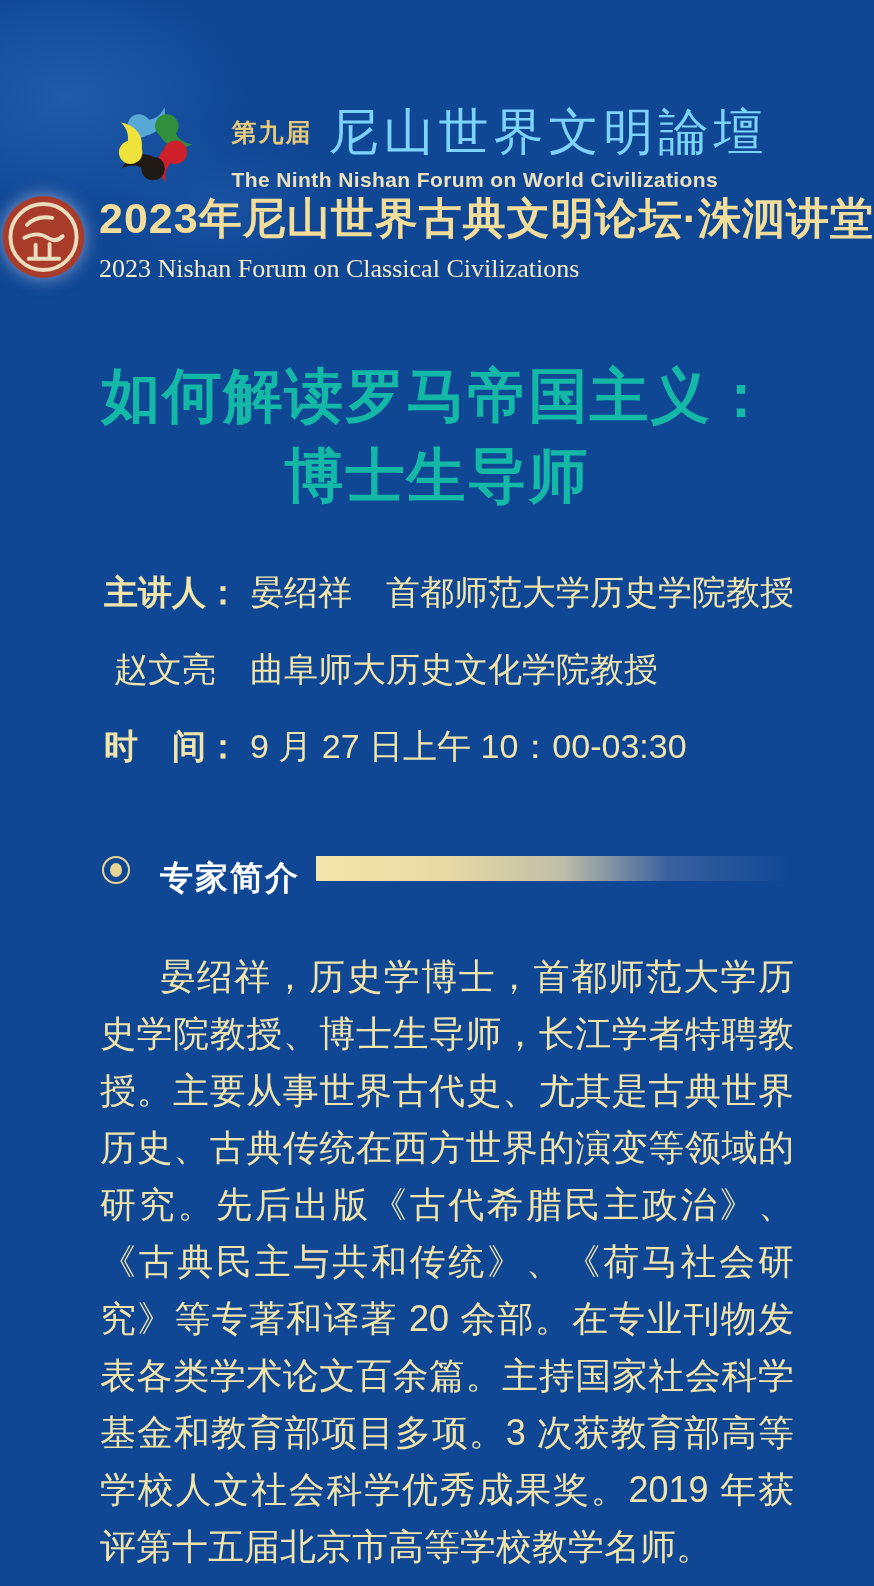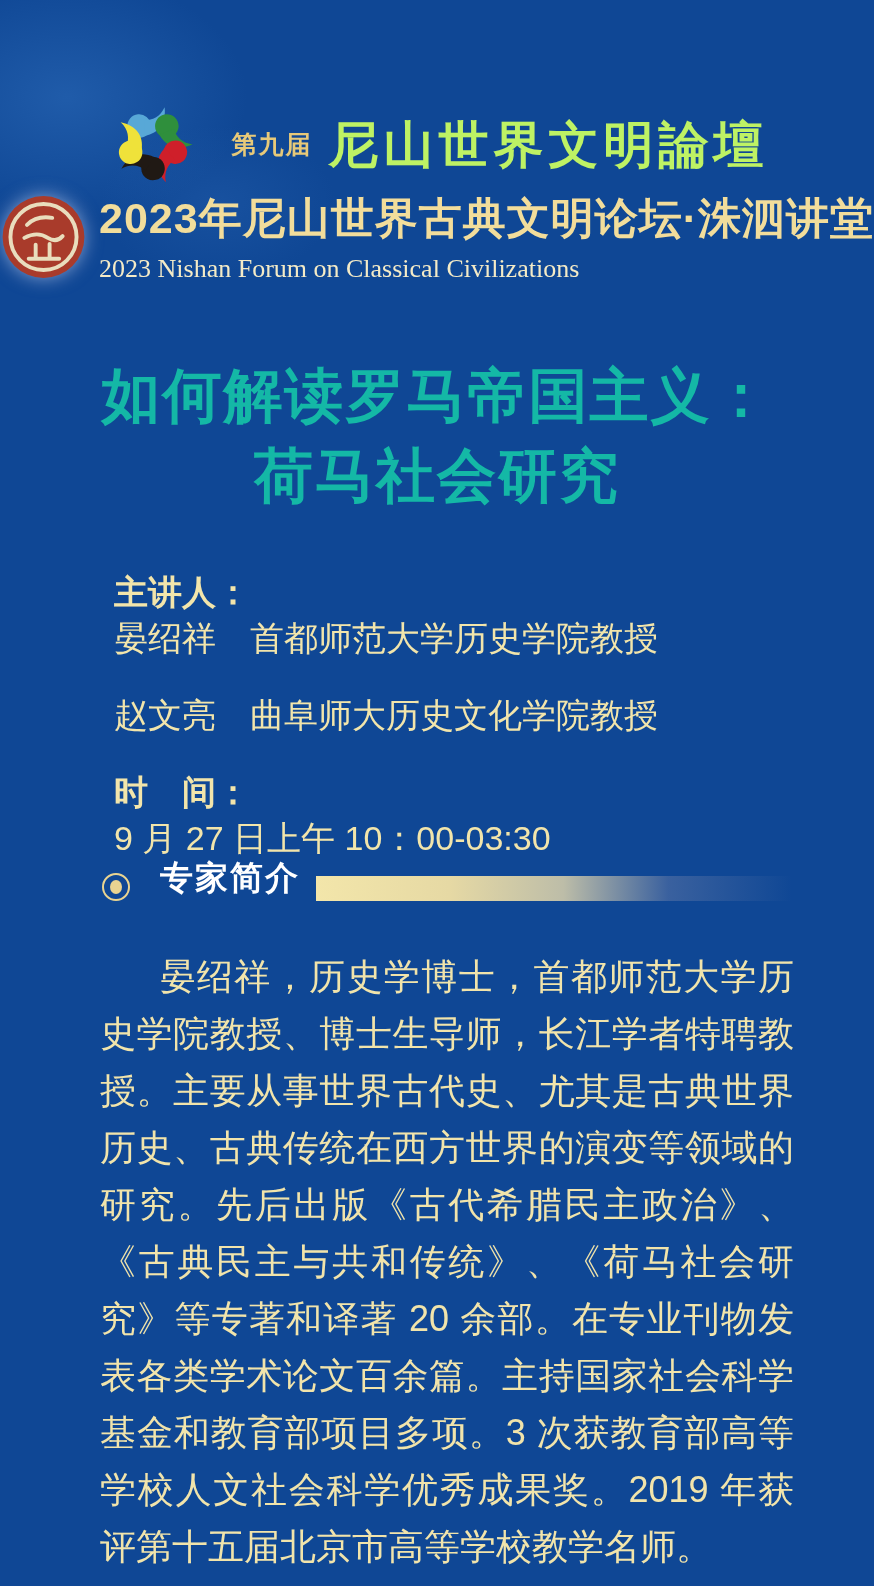--- a/index.html
+++ b/index.html
@@ -20,7 +20,7 @@
   
   .header-row{
     position:absolute;top:96px;left:0;width:100%;
-    display:flex;justify-content:center;align-items:center;gap:32px;
+    display:flex;justify-content:center;align-items:flex-end;gap:32px;
   }
   .logo-svg{width:94px;height:94px;margin-top:2px;}
   .header-text .row1{display:flex;align-items:center;gap:16px;}

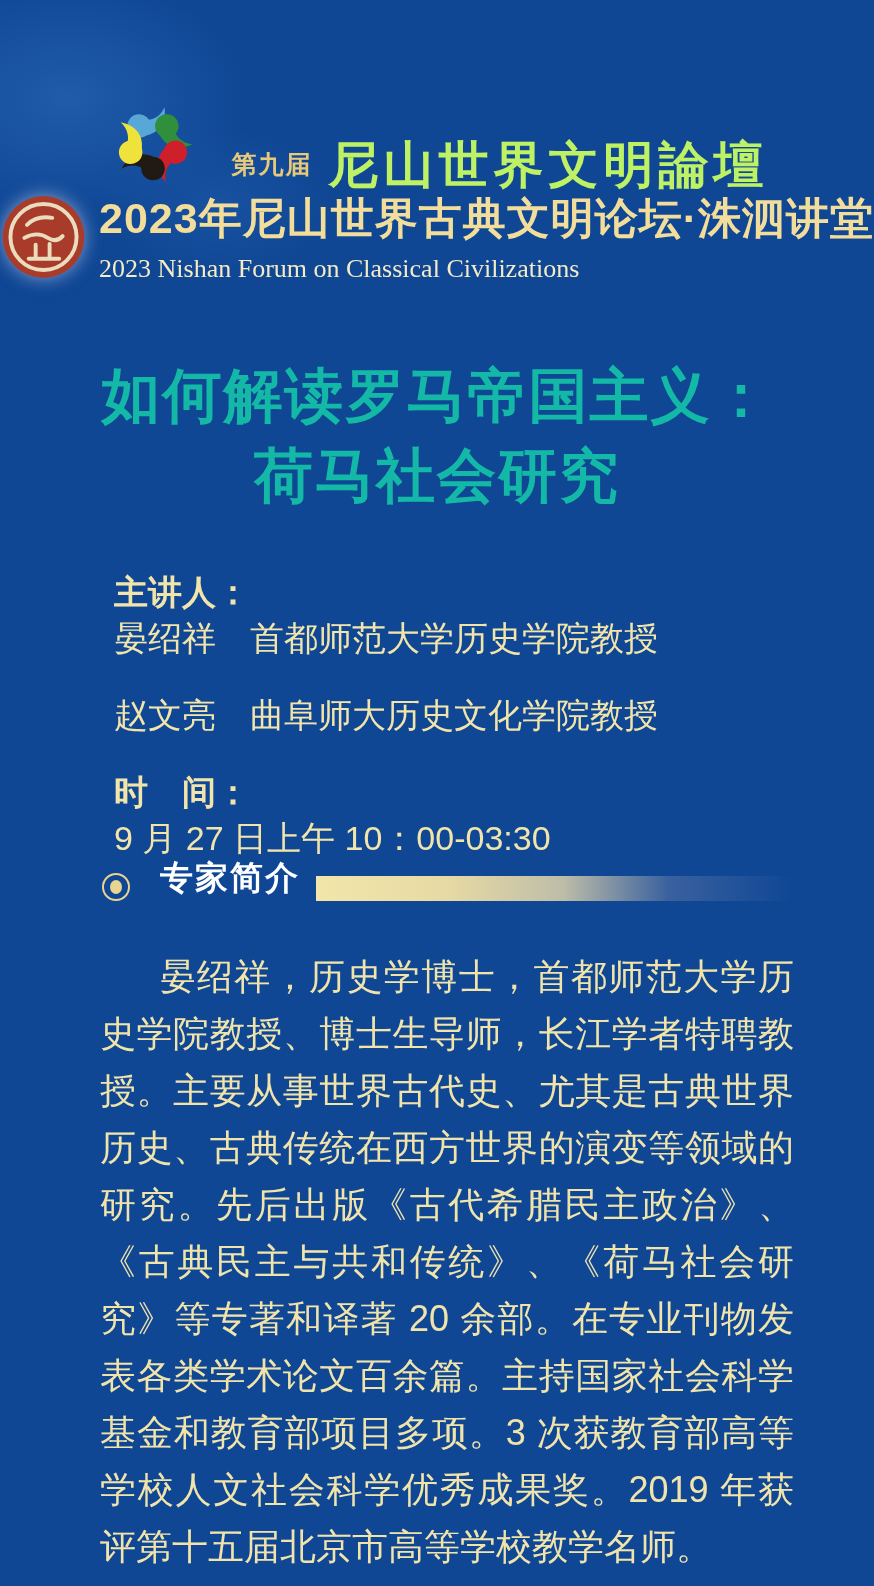--- a/index.html
+++ b/index.html
@@ -27,7 +27,7 @@
   .edition{font-size:25px;font-weight:800;color:#e7c979;letter-spacing:2px;}
   .calligraphy{
     font-family:"DejaVu Serif","Liberation Serif",serif;
-    font-size:50px;font-weight:700;color:#bef264;letter-spacing:5px;line-height:1.1;
+    font-size:50px;font-weight:400;color:#7dd3fc;letter-spacing:5px;line-height:1.1;
   }
   .header-en{
     margin-top:8px;font-size:21px;font-weight:700;color:#ece1bd;letter-spacing:.4px;

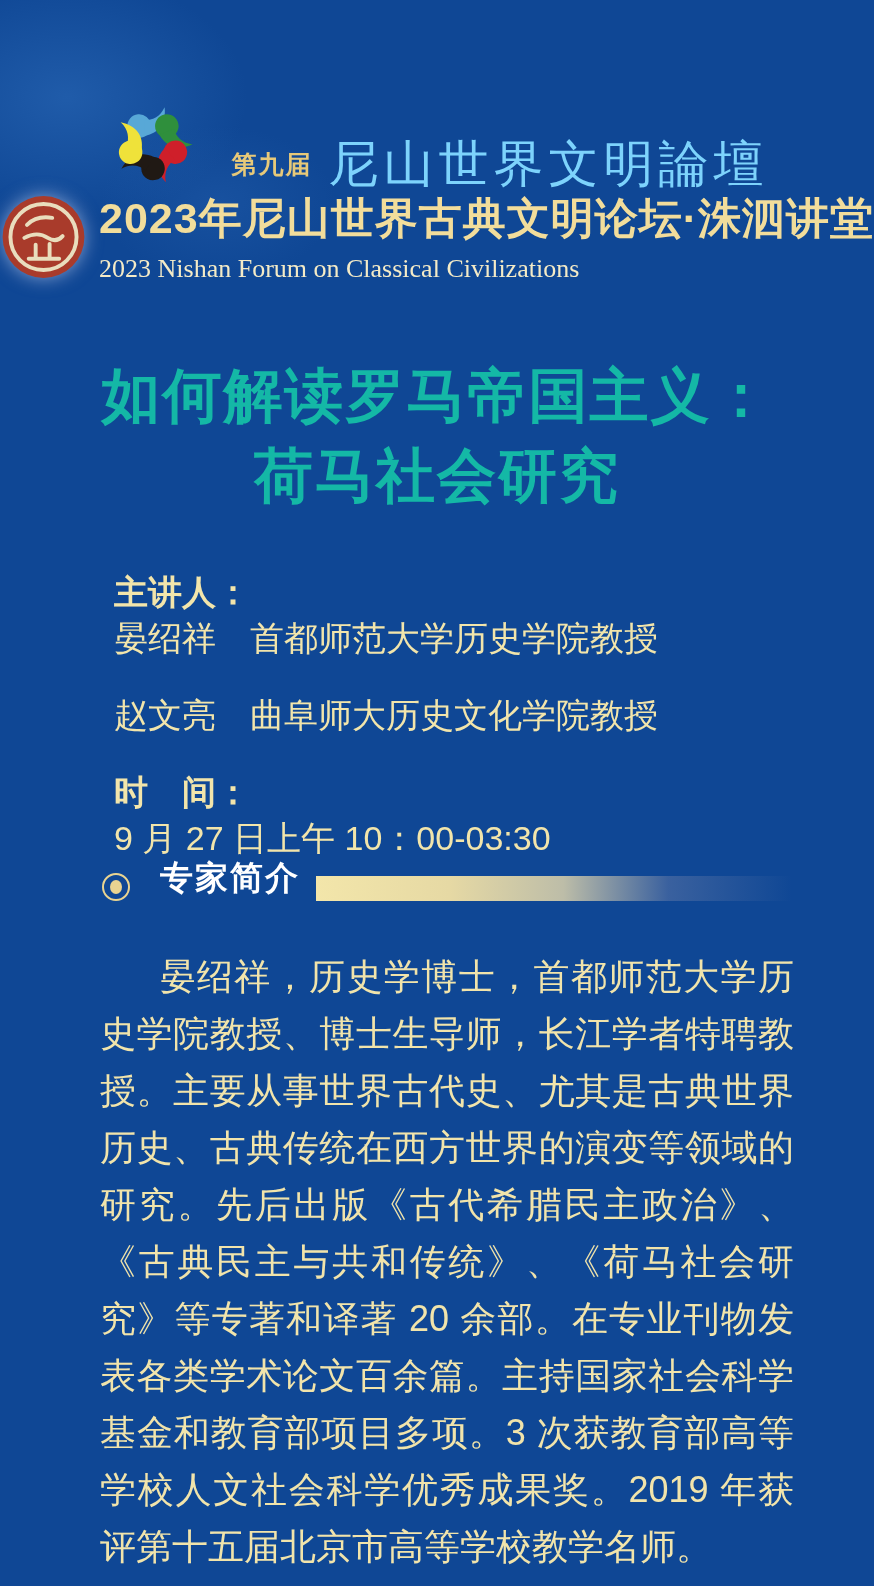--- a/index.html
+++ b/index.html
@@ -115,6 +115,7 @@
       <span class="edition">第九届</span>
       <span class="calligraphy">尼山世界文明論壇</span>
     </div>
+    <div class="header-en">The Ninth Nishan Forum on World Civilizations</div>
   </div>
 </div>
 

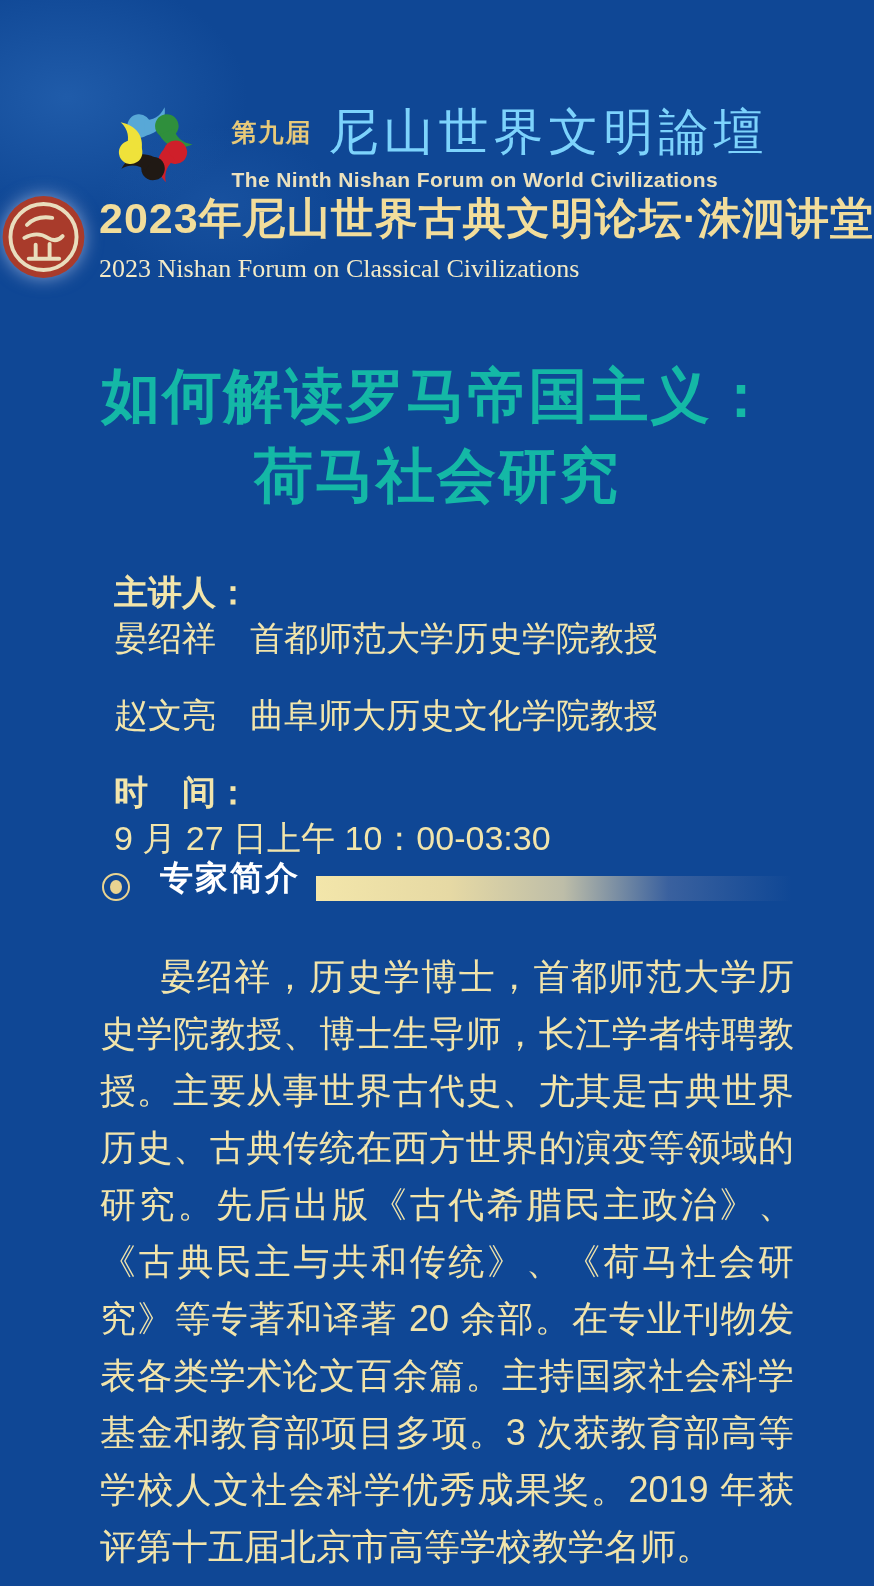--- a/index.html
+++ b/index.html
@@ -139,7 +139,7 @@
 
 <div class="main-title">
   <div>如何解读罗马帝国主义：</div>
-  <div>荷马社会研究</div>
+  <div>博士生导师</div>
 </div>
 
 <div class="details">

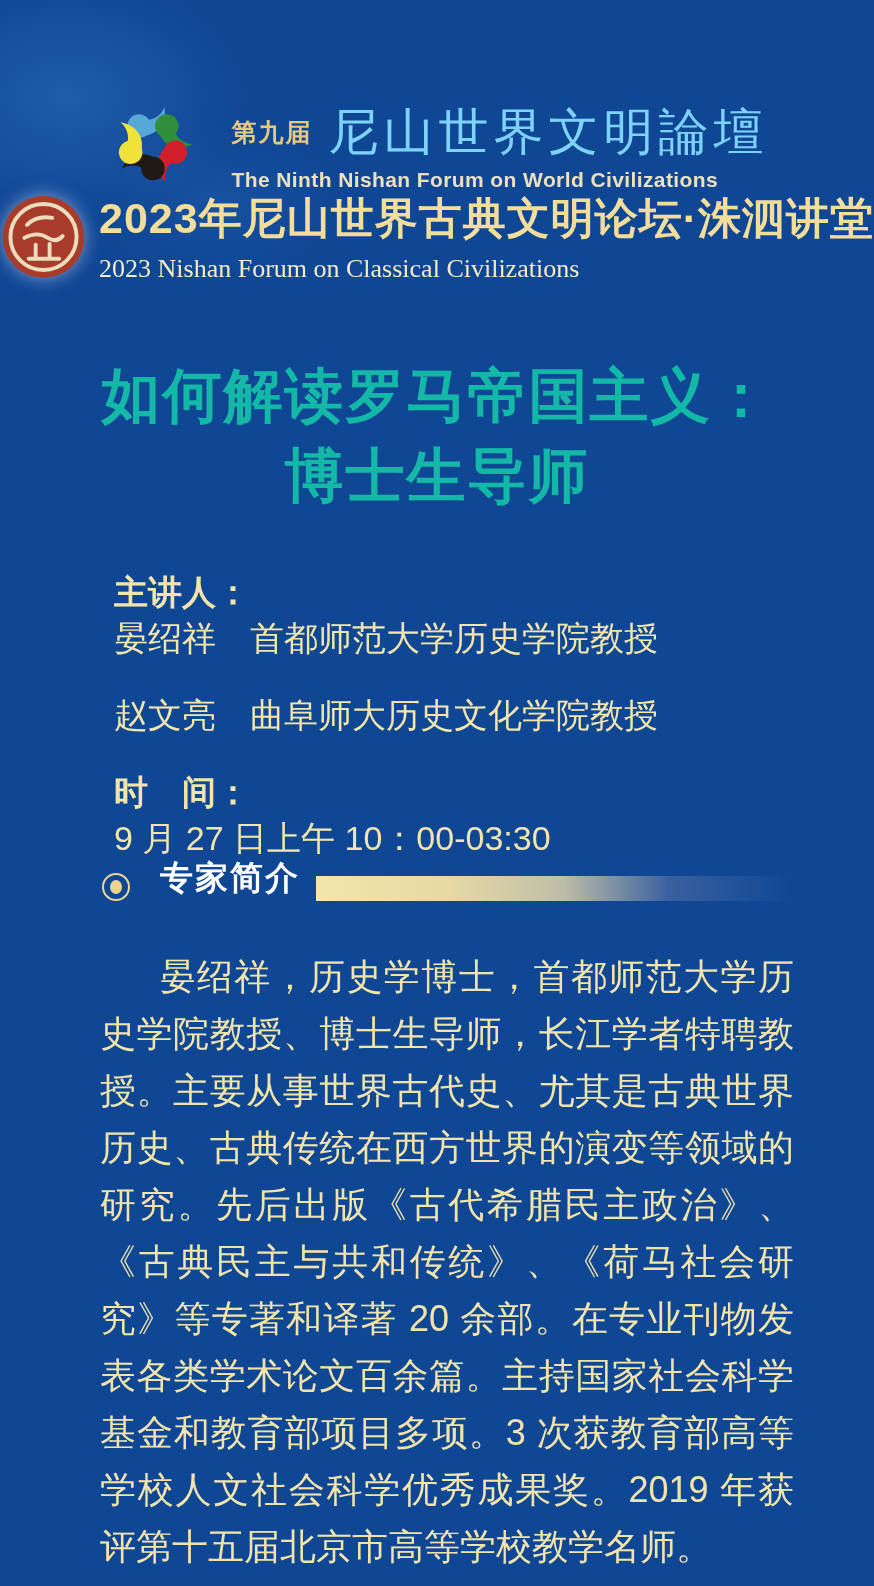--- a/index.html
+++ b/index.html
@@ -53,7 +53,7 @@
   }
   
   .details{position:absolute;top:570px;left:104px;}
-  .detail-row{display:flex;align-items:baseline;margin-bottom:31px;font-size:34px;color:#f2e5ab;white-space:nowrap;flex-direction:column;}
+  .detail-row{display:flex;align-items:baseline;margin-bottom:31px;font-size:34px;color:#f2e5ab;white-space:nowrap;}
   .detail-label{font-weight:800;}
   .detail-value{font-weight:500;margin-left:10px;}
   

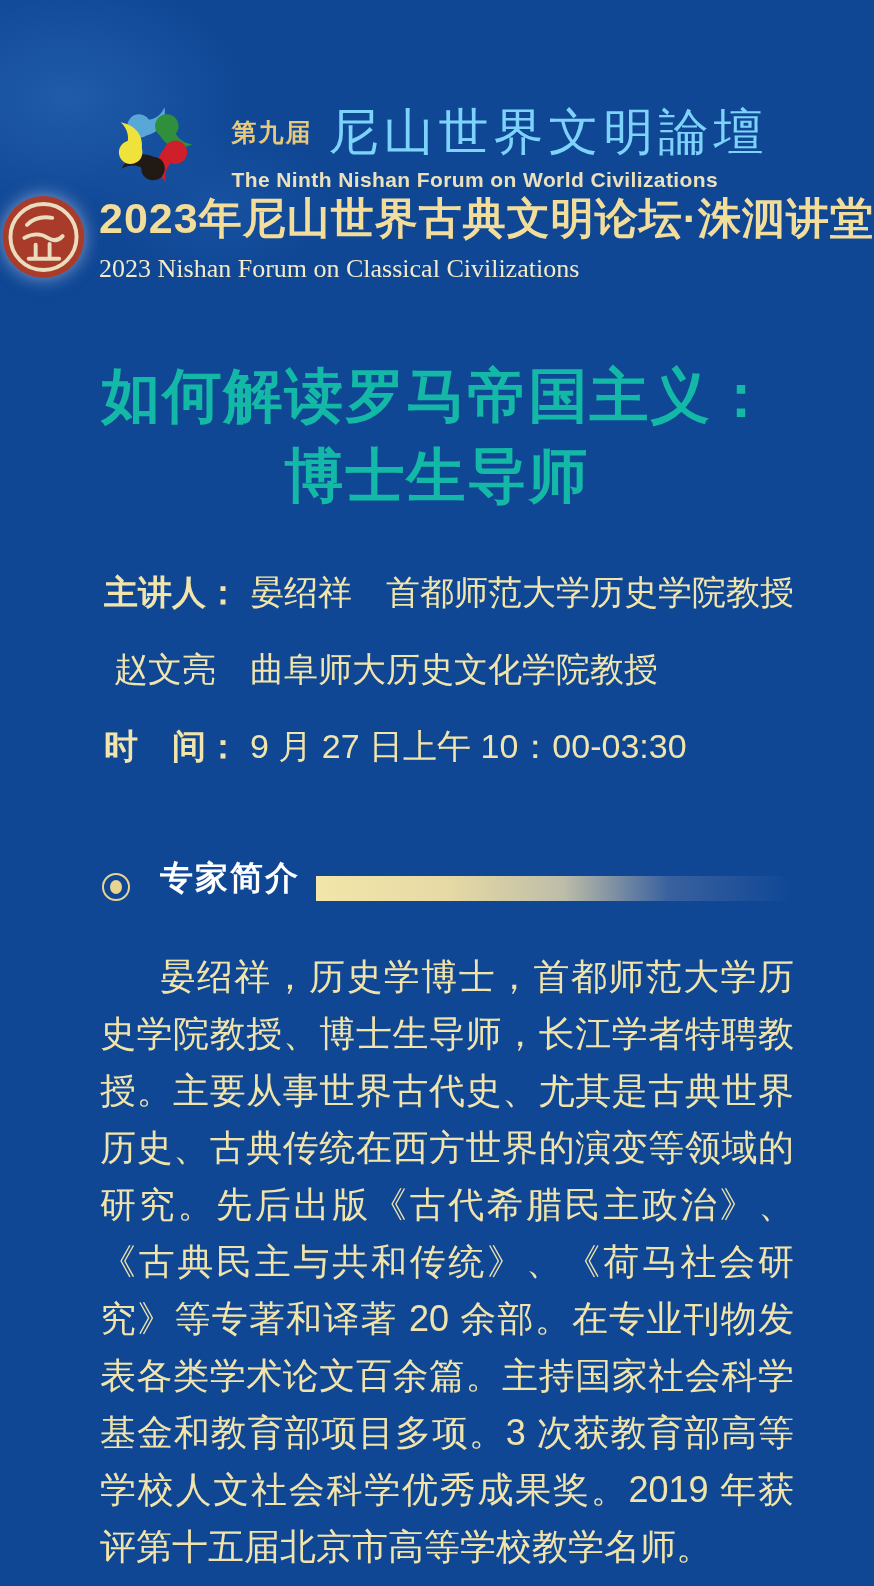--- a/index.html
+++ b/index.html
@@ -59,7 +59,7 @@
   
   .section-head{
     position:absolute;top:856px;left:102px;right:82px;
-    display:flex;align-items:flex-end;
+    display:flex;align-items:flex-start;
   }
   .bullet{
     width:24px;height:24px;border:2px solid #e9d491;border-radius:50%;

